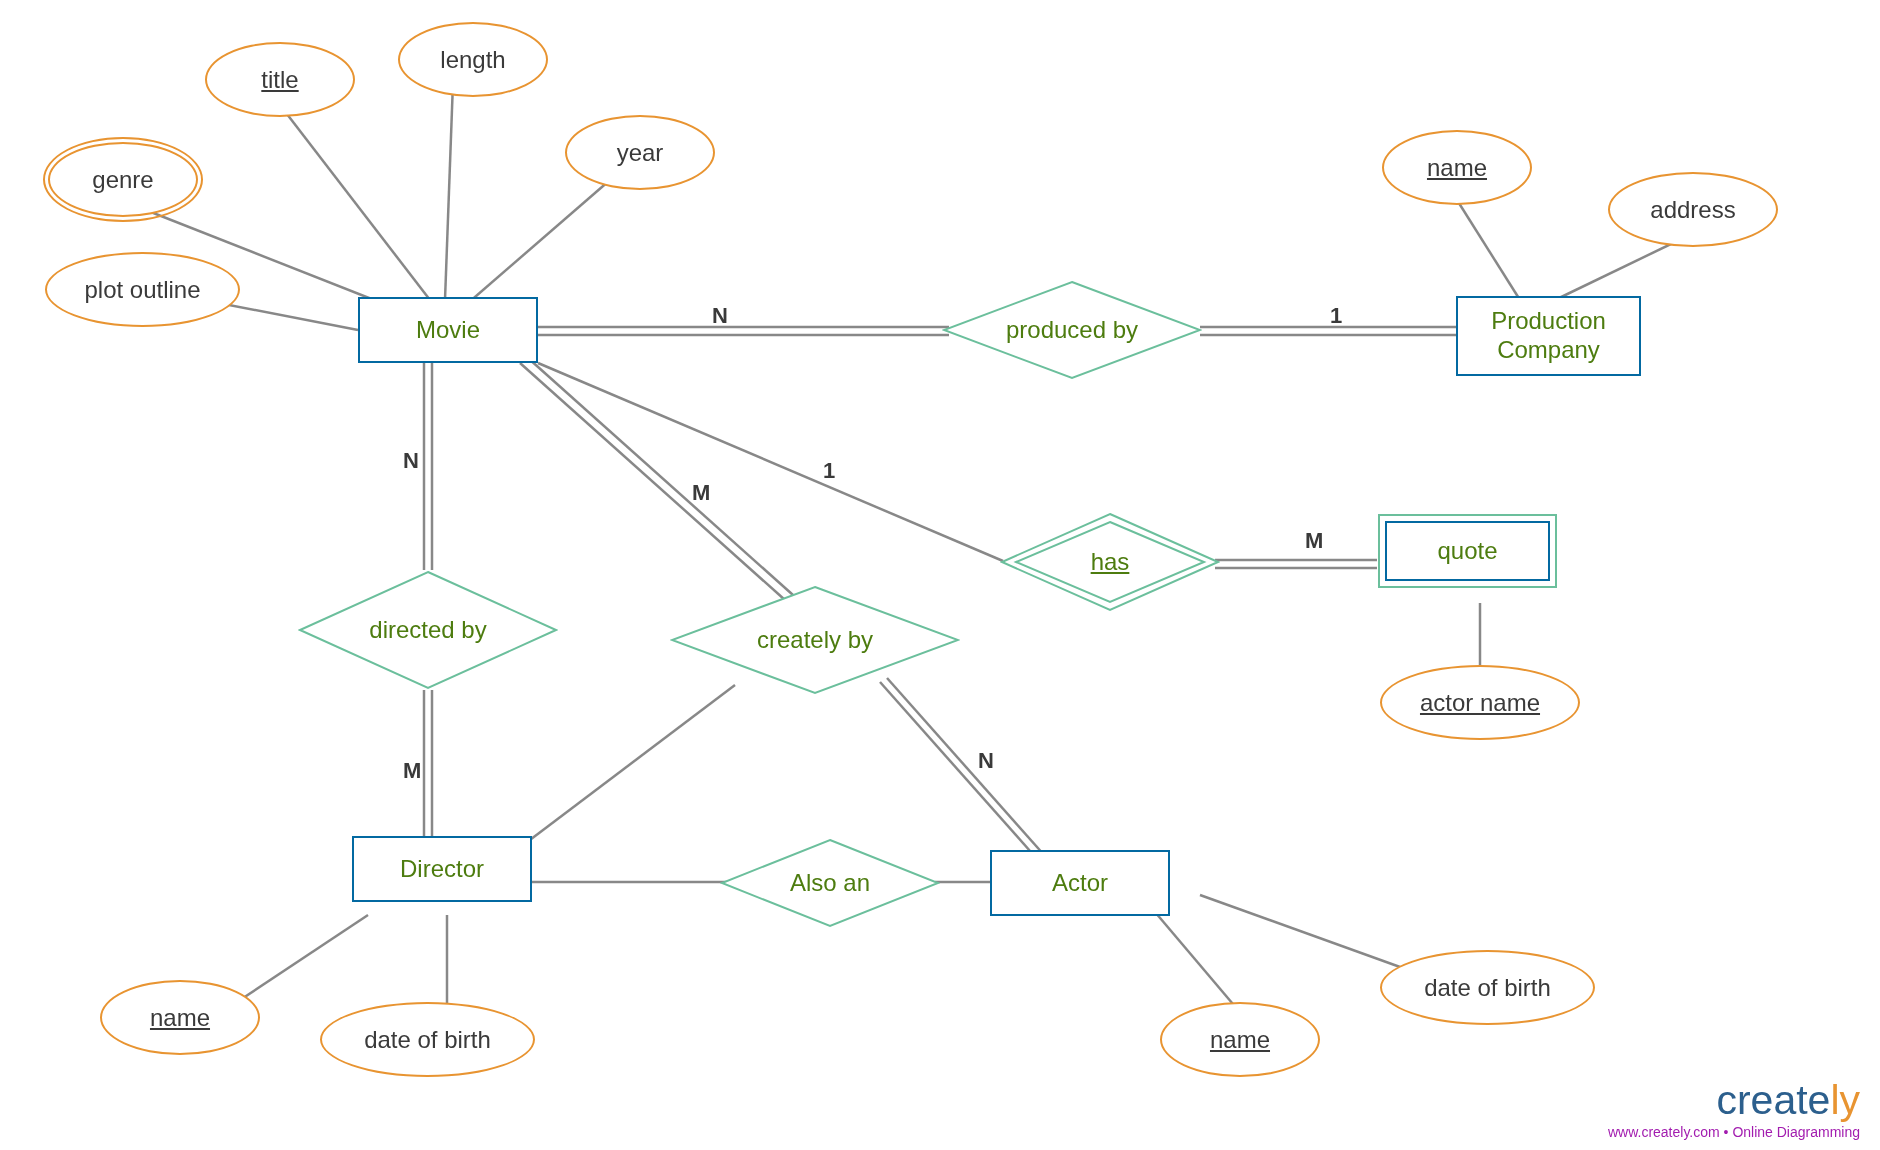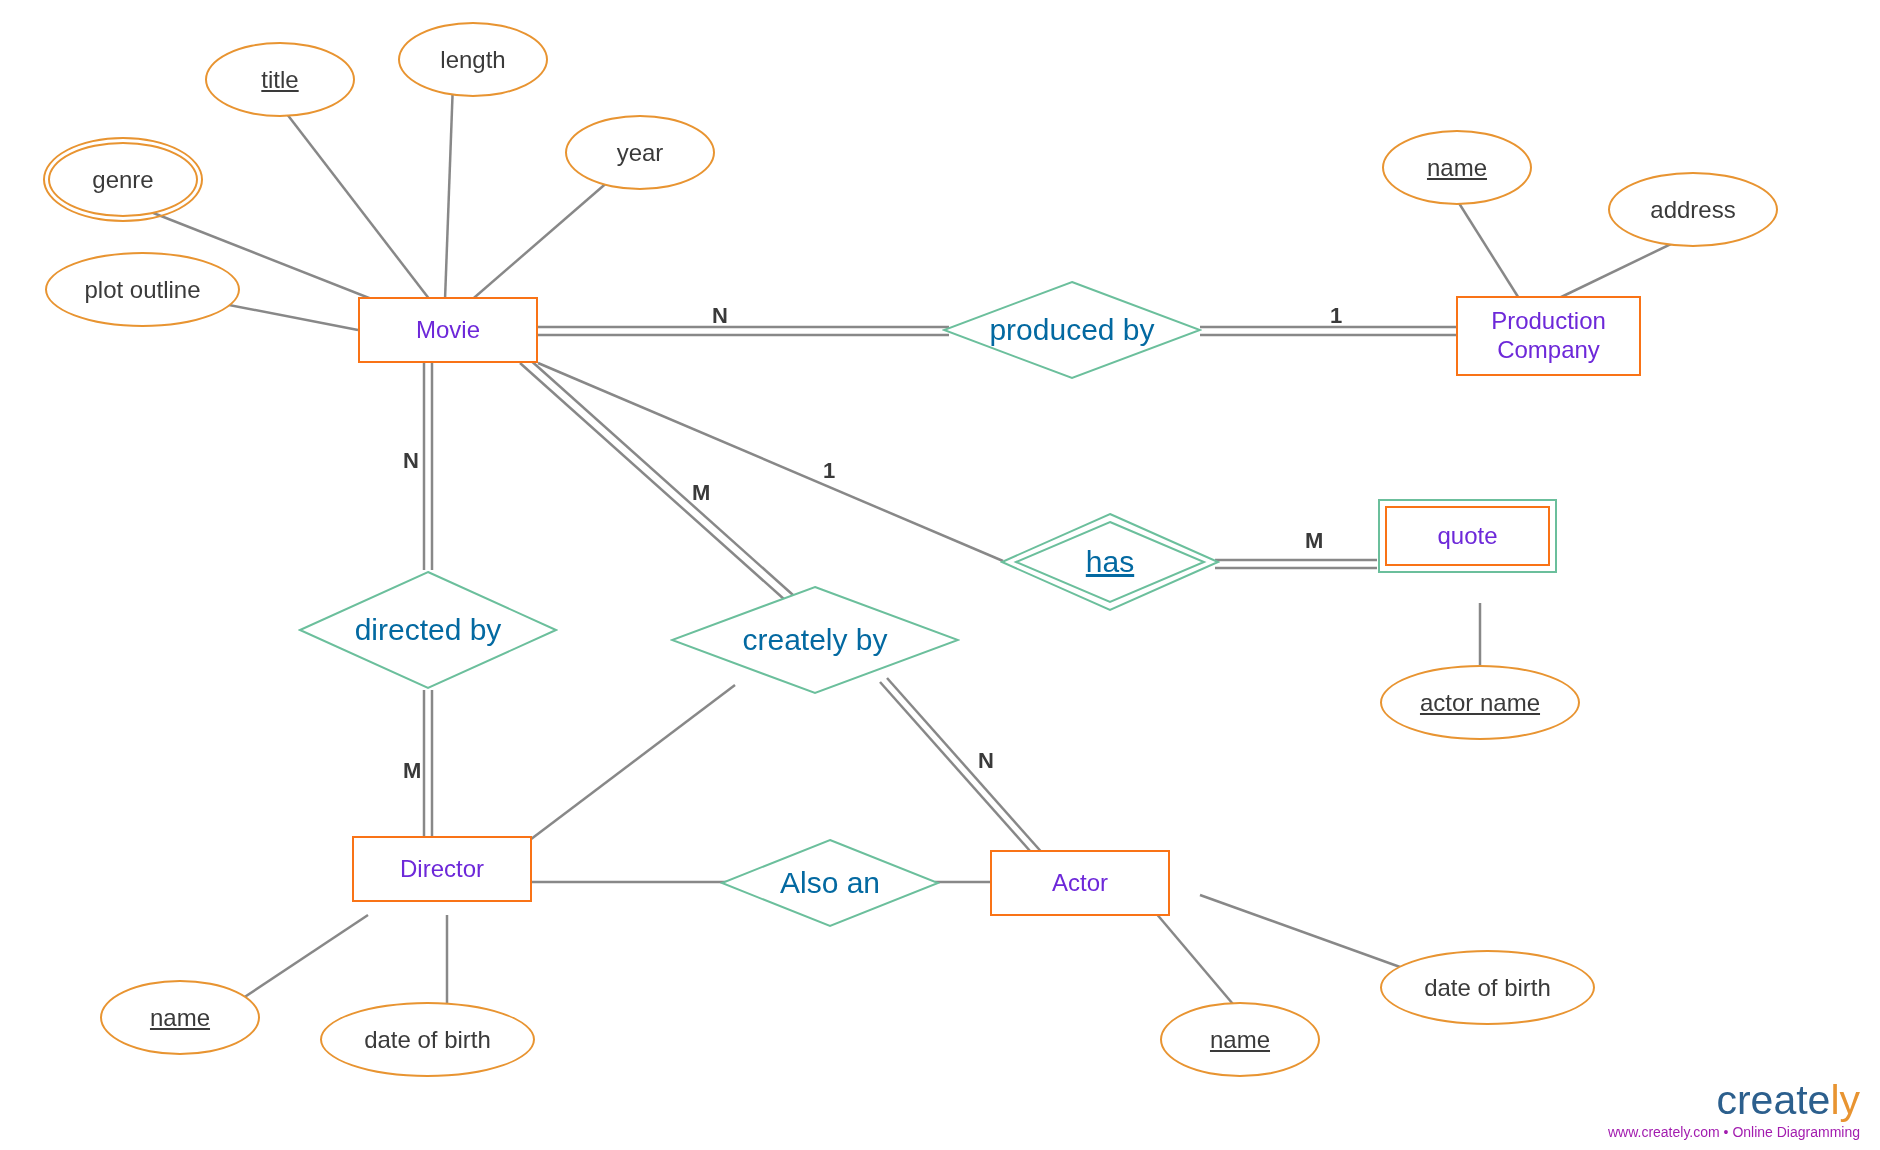--- a/index.html
+++ b/index.html
@@ -15,13 +15,13 @@
     .entity {
       position: absolute;
       background: #ffffff;
-      border: 2px solid #f97316;
+      border: 2px solid #0369a1;
       display: flex;
       align-items: center;
       justify-content: center;
       text-align: center;
       font-size: 24px;
-      color: #6d28d9;
+      color: #4d7c0f;
       padding: 6px 10px;
     }
     .entity.weak {

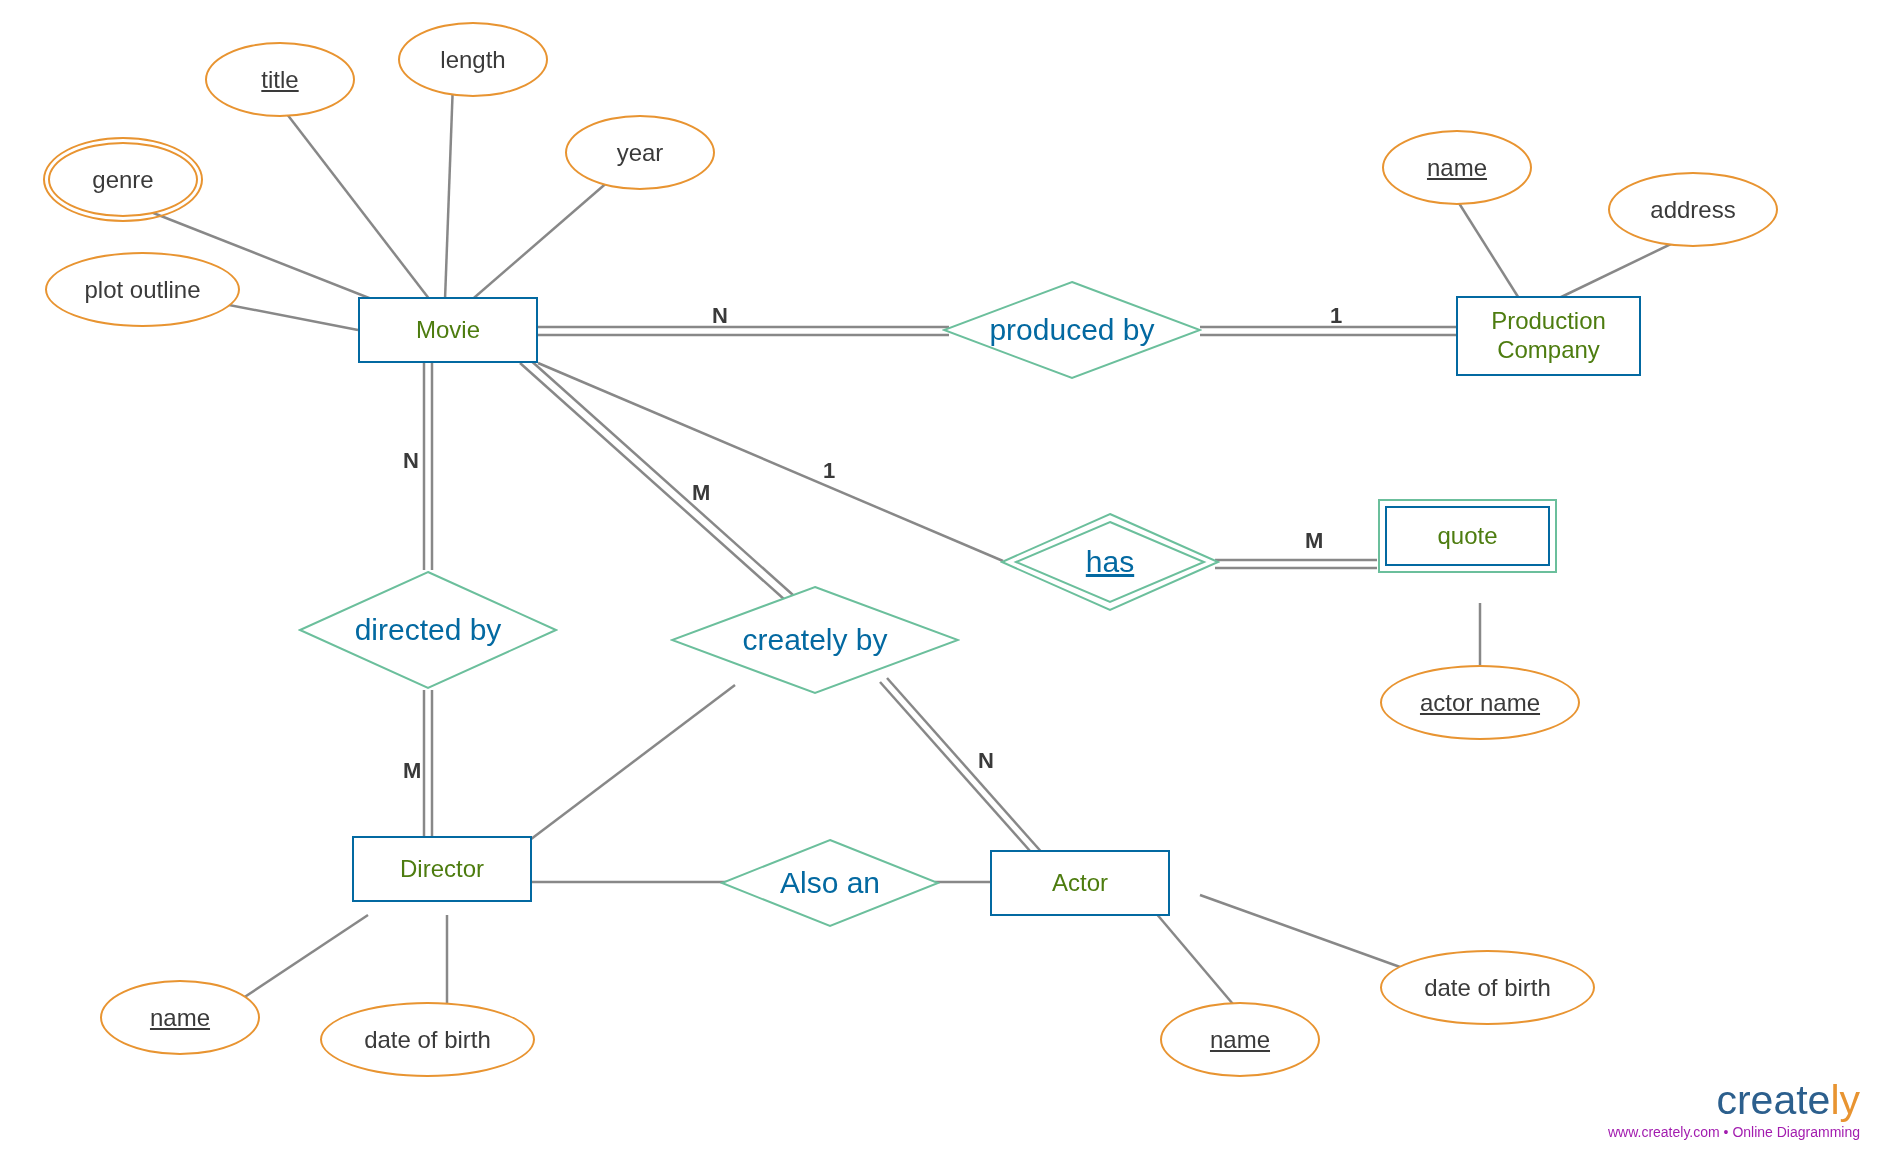--- a/index.html
+++ b/index.html
@@ -57,8 +57,8 @@
       align-items: center;
       justify-content: center;
       text-align: center;
-      font-size: 30px;
-      color: #0369a1;
+      font-size: 24px;
+      color: #4d7c0f;
     }
     .relationship svg { position: absolute; top: 0; left: 0; width: 100%; height: 100%; }
     .relationship span { position: relative; z-index: 2; }

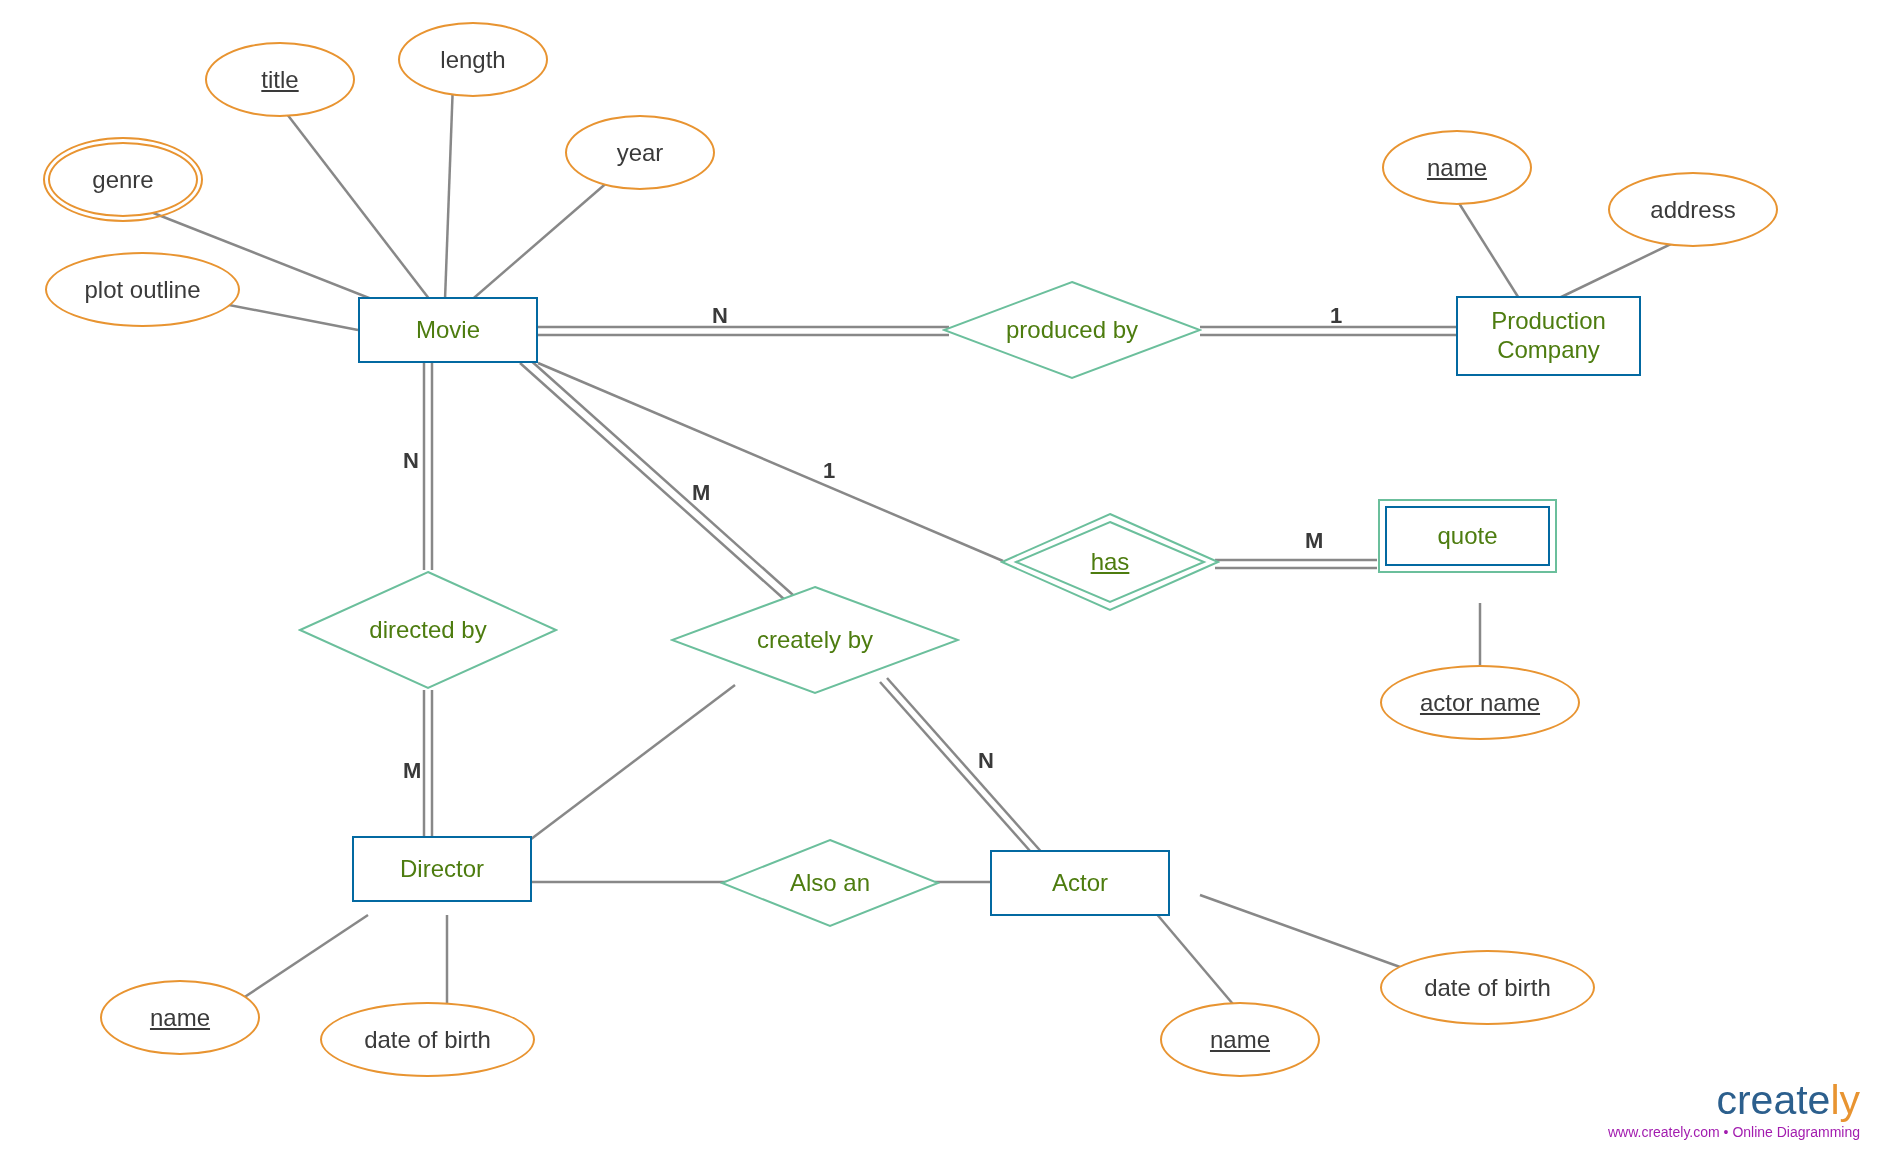--- a/index.html
+++ b/index.html
@@ -179,7 +179,7 @@
 <div class="entity" style="left:1456px; top:296px; width:185px; height:80px; line-height:1.2;">
     <span>Production Company</span>
   </div>
-<div class="entity weak" style="left:1385px; top:506px; width:165px; height:60px;">
+<div class="entity weak" style="left:1385px; top:521px; width:165px; height:60px;">
     <span>quote</span>
   </div>
 <div class="entity" style="left:352px; top:836px; width:180px; height:66px;">

